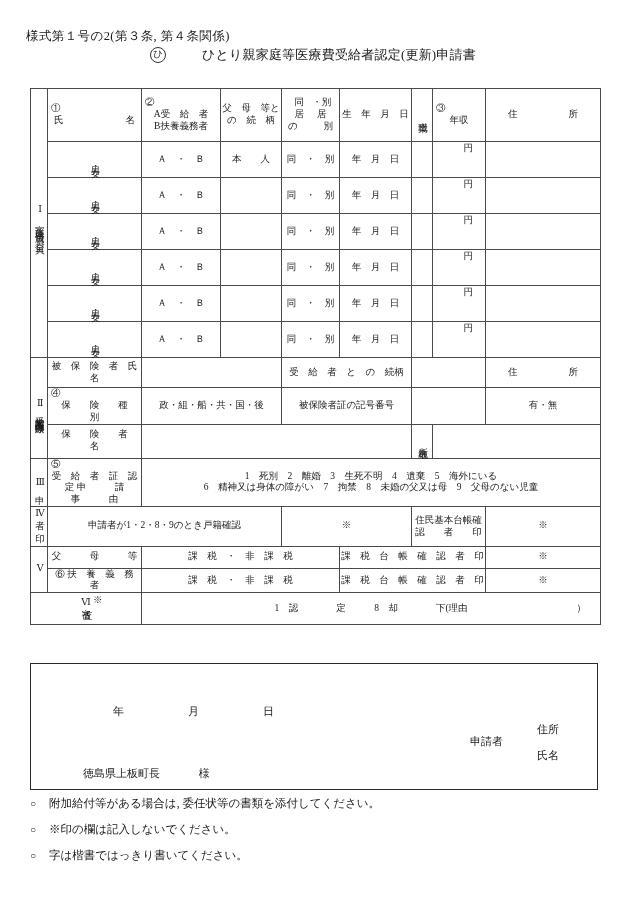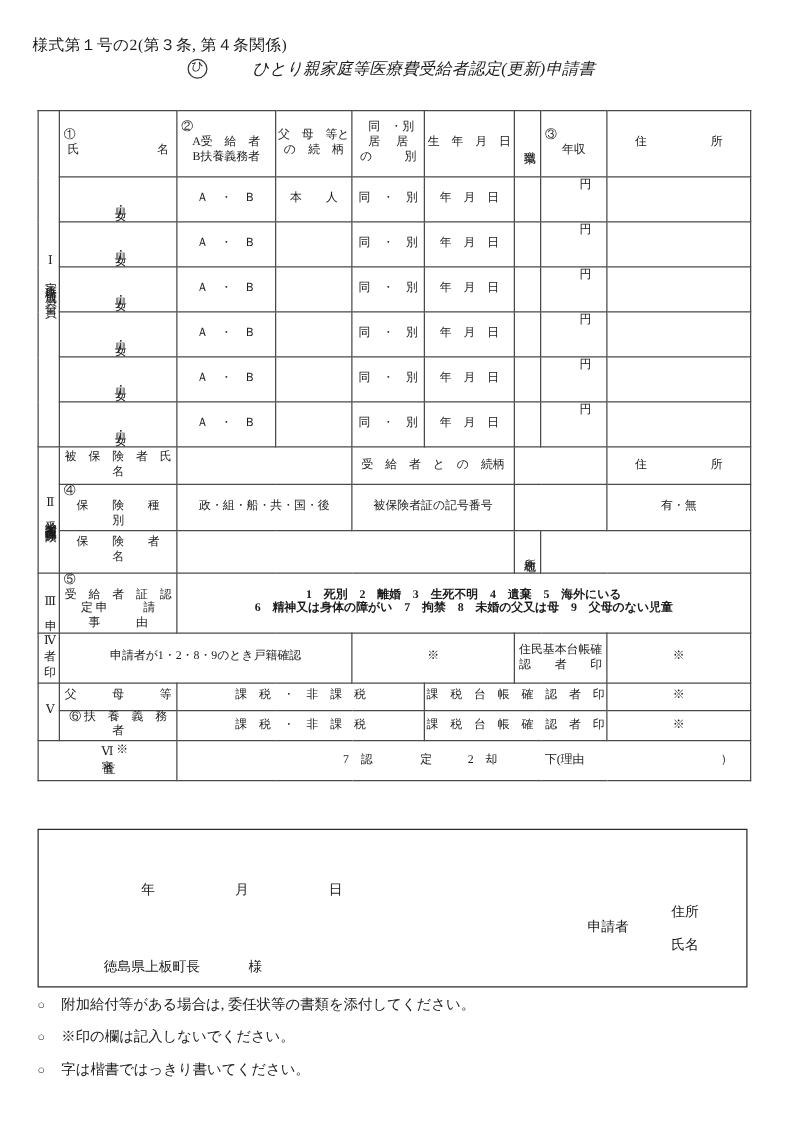--- a/index.html
+++ b/index.html
@@ -43,7 +43,7 @@
     font-size: 9.5px;
     margin-right: 36px;
   }
-  .doc-title { font-size: 13px; letter-spacing: .2px; font-style: italic; }
+  .doc-title { font-size: 13px; letter-spacing: .2px; }
 
   
   table.frm {

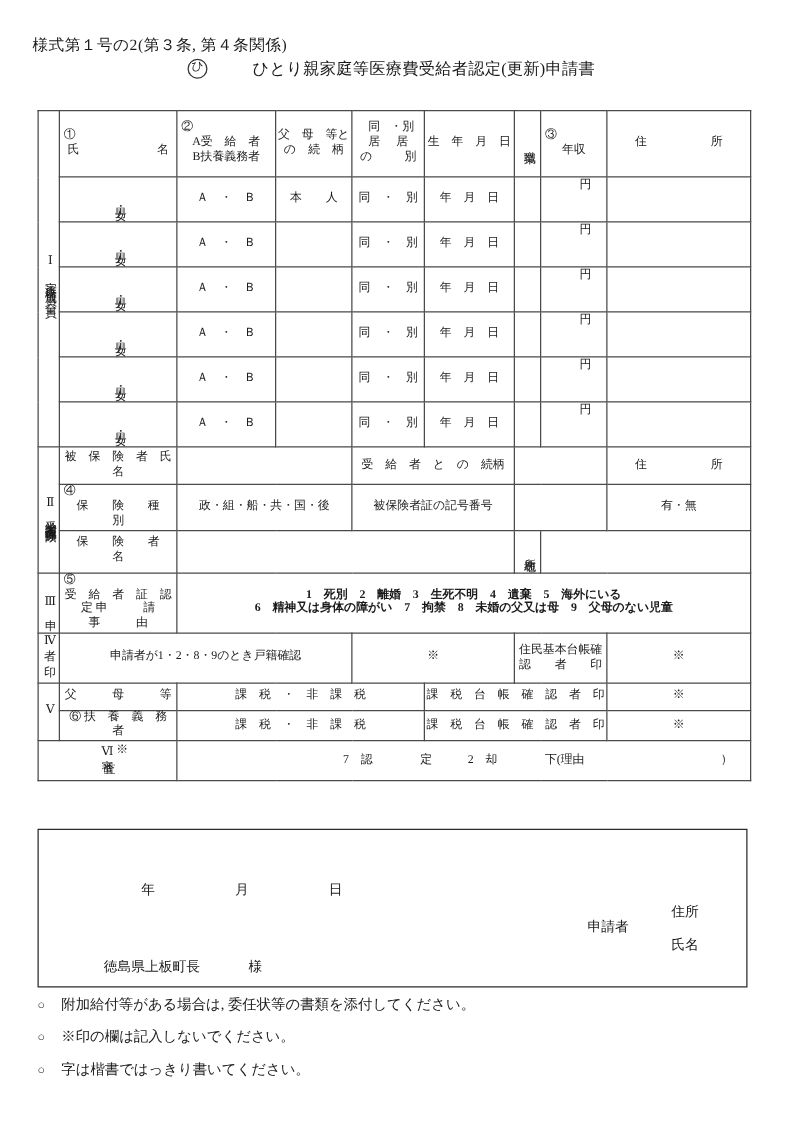--- a/index.html
+++ b/index.html
@@ -104,7 +104,7 @@
   .yen-mark { position: absolute; right: 12px; top: 1px; font-size: 9.5px; }
 
   
-  .reasons { text-align: left; padding: 3px 6px; line-height: 1.9; font-size: 9.5px; font-weight: bold; }
+  .reasons { text-align: left; padding: 3px 6px; line-height: 1.9; font-size: 9.5px; }
   .reasons div { white-space: nowrap; }
 
   .starcell { text-align: left; padding-left: 5px; }

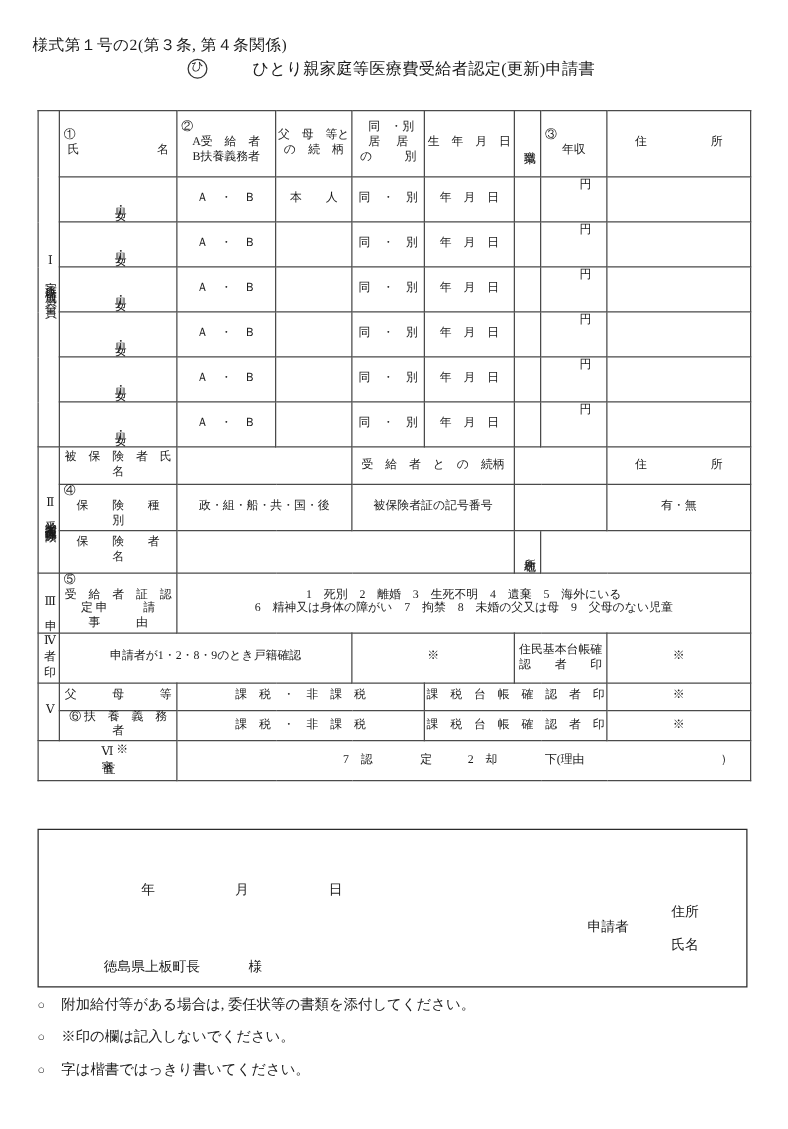--- a/index.html
+++ b/index.html
@@ -384,7 +384,7 @@
         <span style="position:absolute; left:52px; top:17px;">査</span>
       </td>
       <td colspan="7" class="left" style="padding:0 8px; position:relative;">
-        <span>7　認　　　　定　　　2　却　　　　下(理由</span>
+        <span>1　認　　　　定　　　8　却　　　　下(理由</span>
         <span style="position:absolute; right:14px;">）</span>
       </td>
     </tr>

